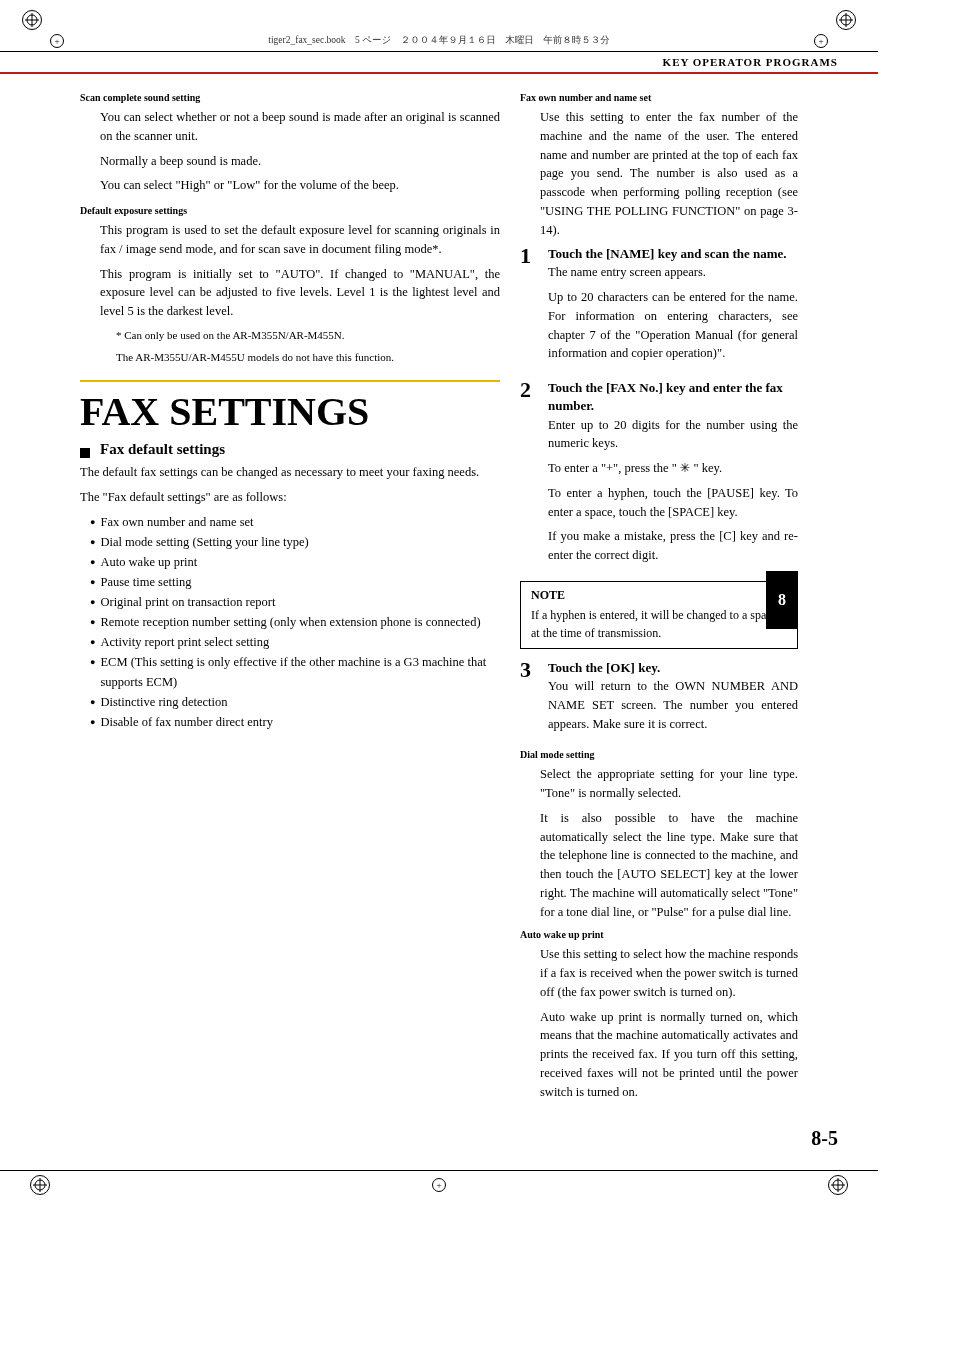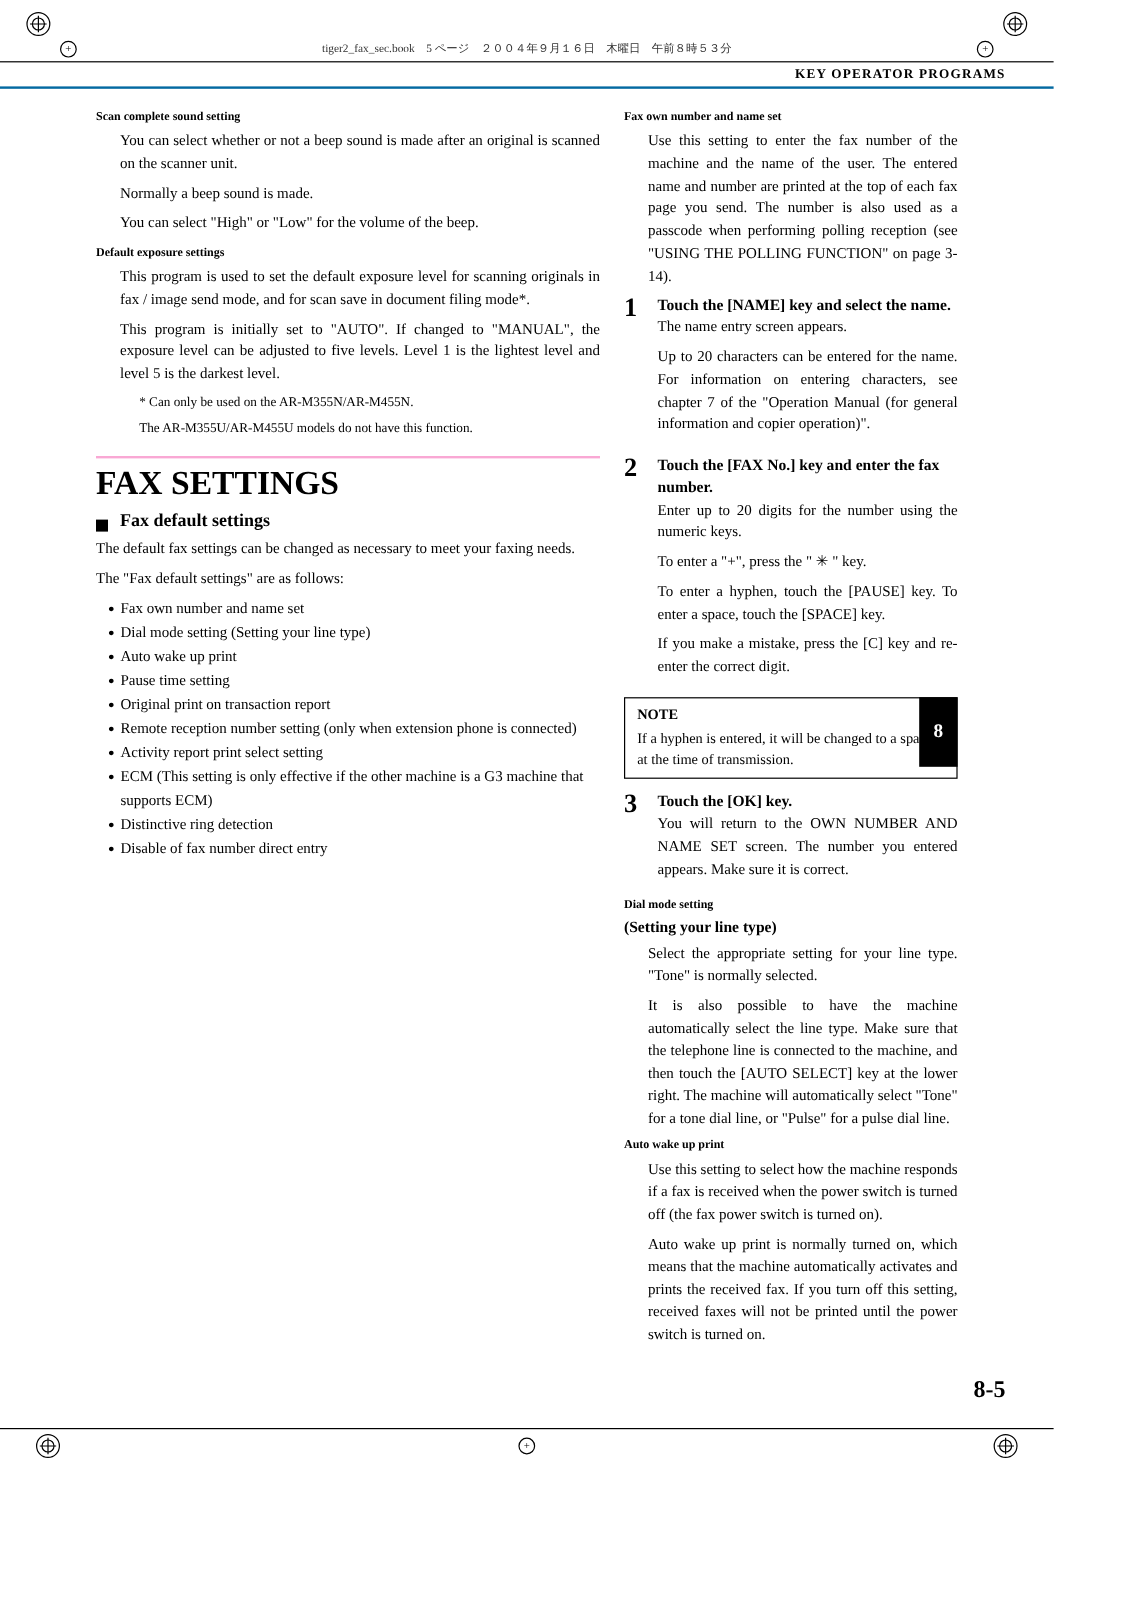--- a/index.html
+++ b/index.html
@@ -24,7 +24,7 @@
       display: flex;
       justify-content: flex-end;
       padding: 4px 40px 4px 0;
-      border-bottom: 2px solid #0369a1;
+      border-bottom: 2px solid #b91c1c;
       margin-bottom: 8px;
     }
 

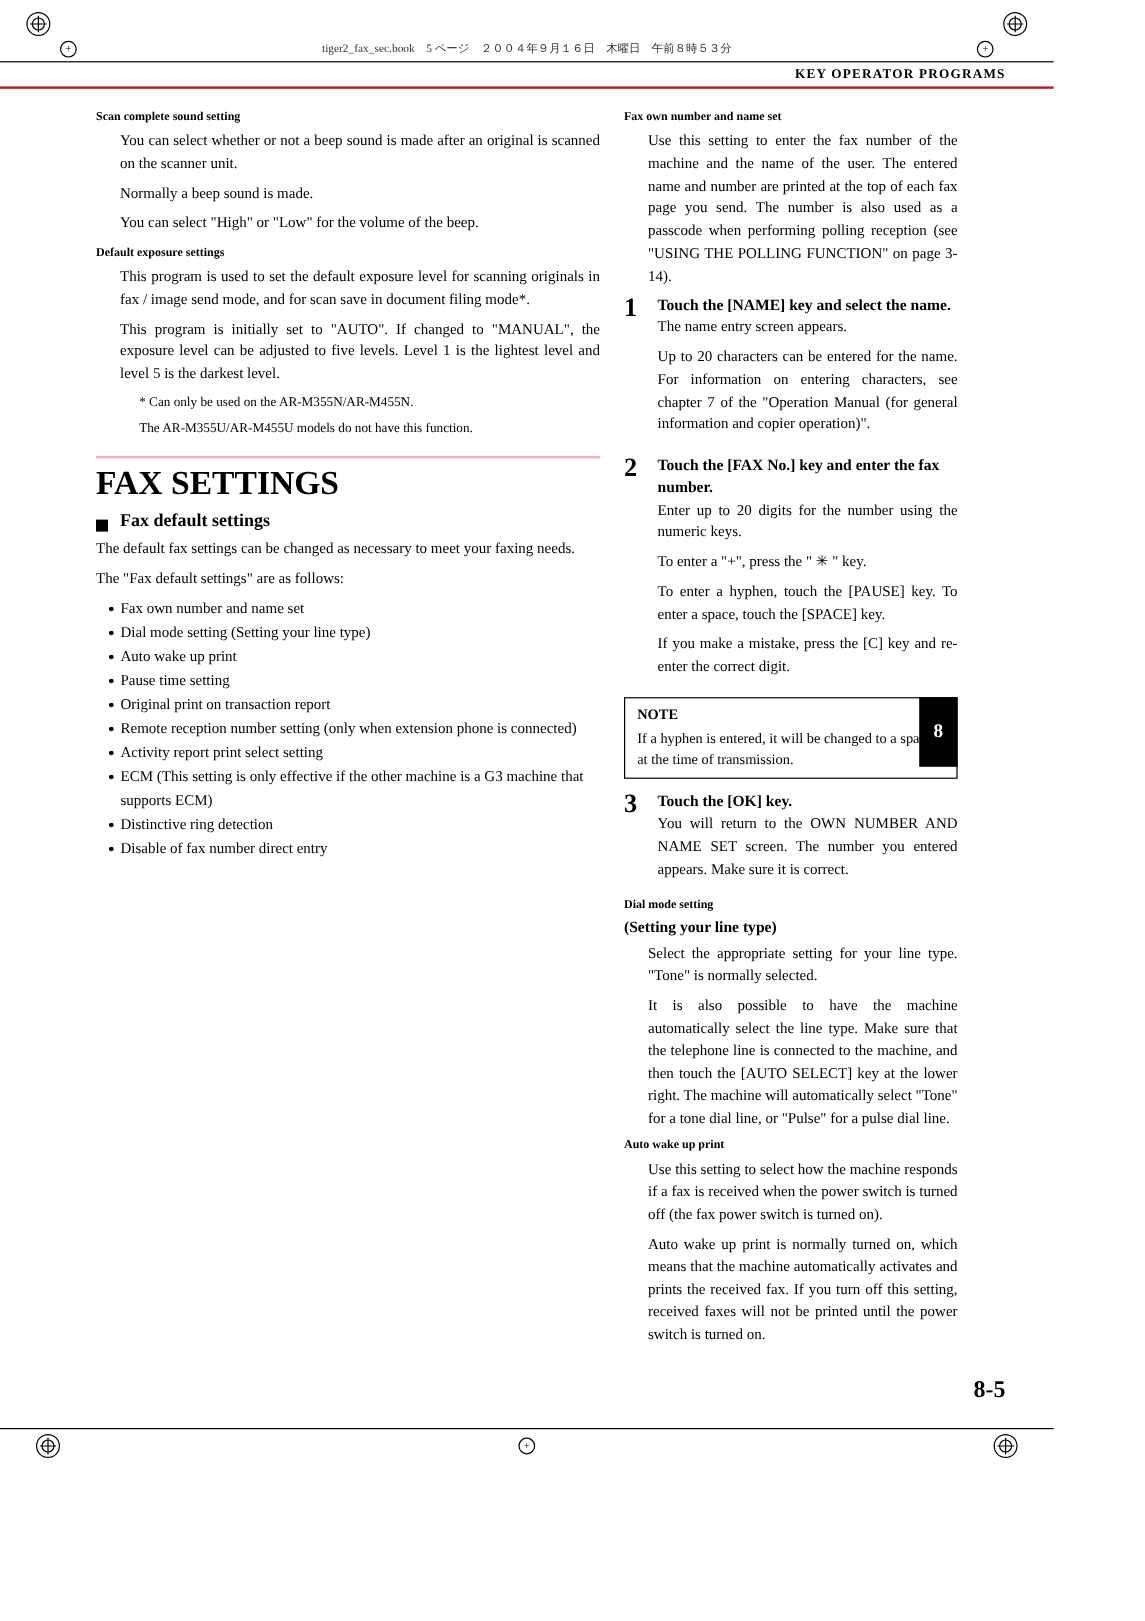--- a/index.html
+++ b/index.html
@@ -366,7 +366,7 @@
         <div class="step-item">
           <div class="step-number">1</div>
           <div class="step-content">
-            <div class="step-title">Touch the [NAME] key and select the name.</div>
+            <div class="step-title">Touch the [NAME] key and scan the name.</div>
             <p>The name entry screen appears.</p>
             <p>Up to 20 characters can be entered for the name. For information on entering characters, see chapter 7 of the "Operation Manual (for general information and copier operation)".</p>
           </div>

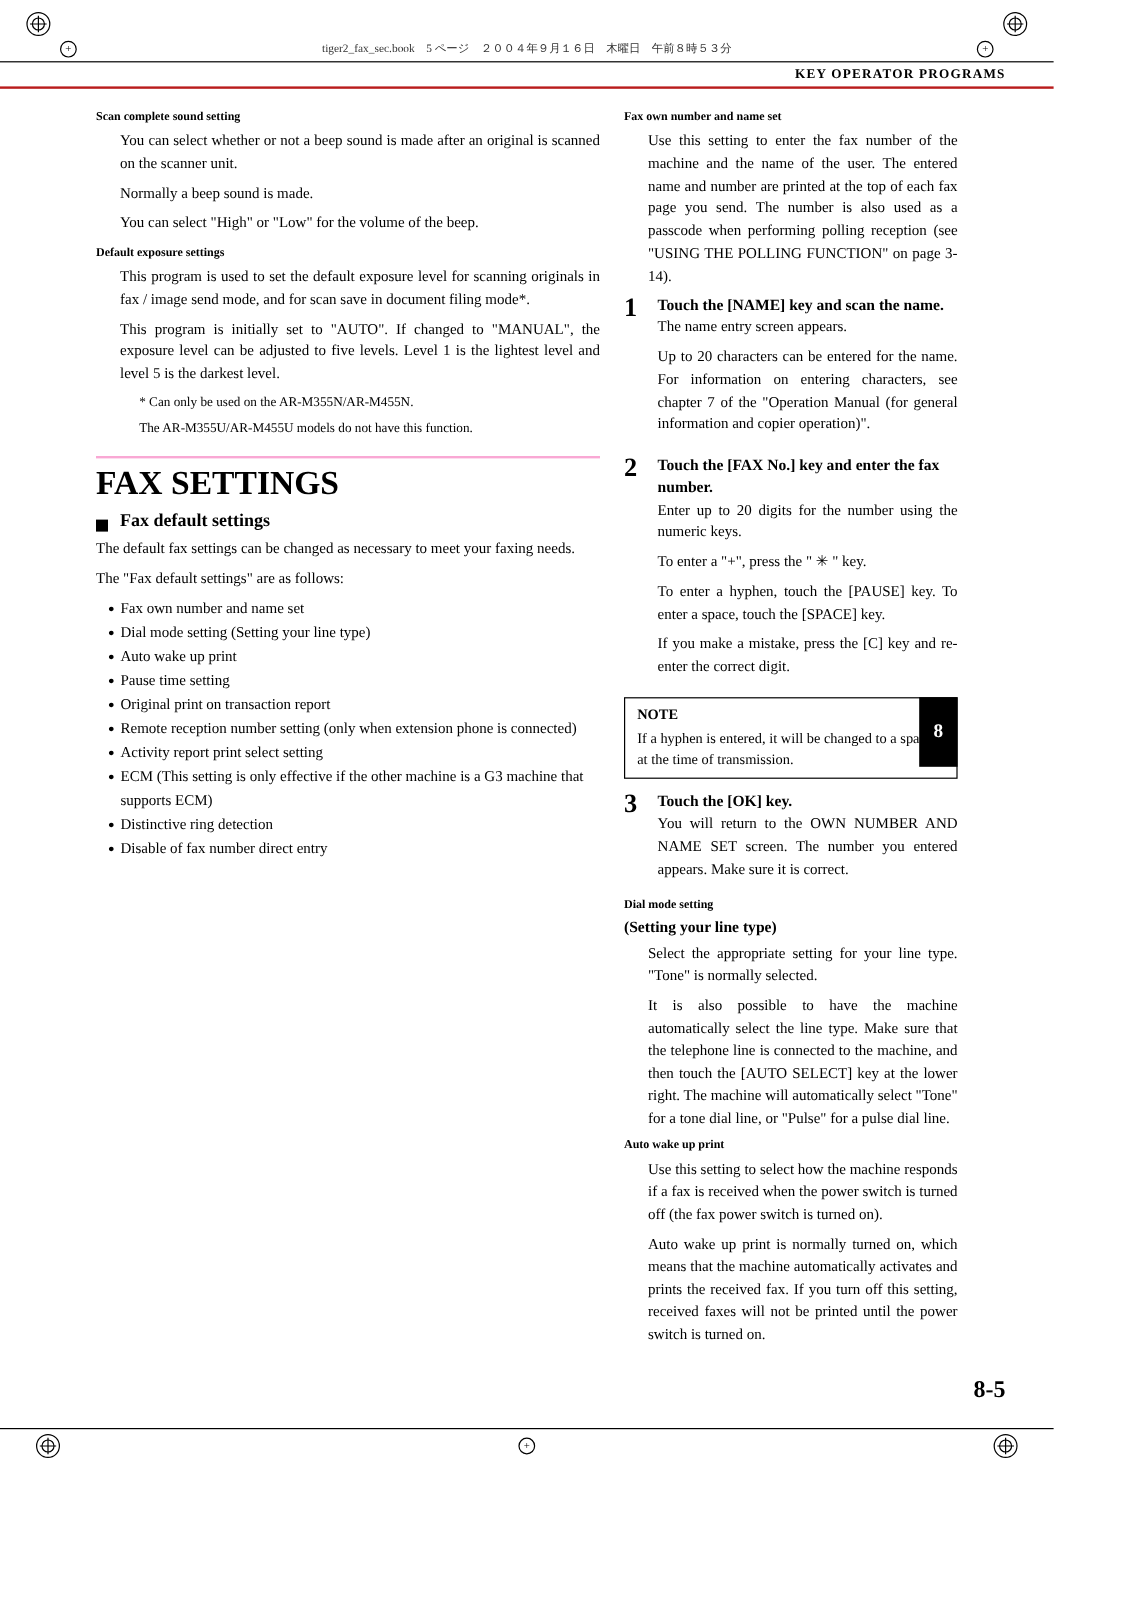--- a/index.html
+++ b/index.html
@@ -69,10 +69,10 @@
     }
 
     .fax-settings-title {
-      font-size: 28px;
+      font-size: 40px;
       font-weight: bold;
       margin: 14px 0 6px 0;
-      border-top: 2px solid #f9a8d4;
+      border-top: 2px solid #eab308;
       padding-top: 6px;
     }
 

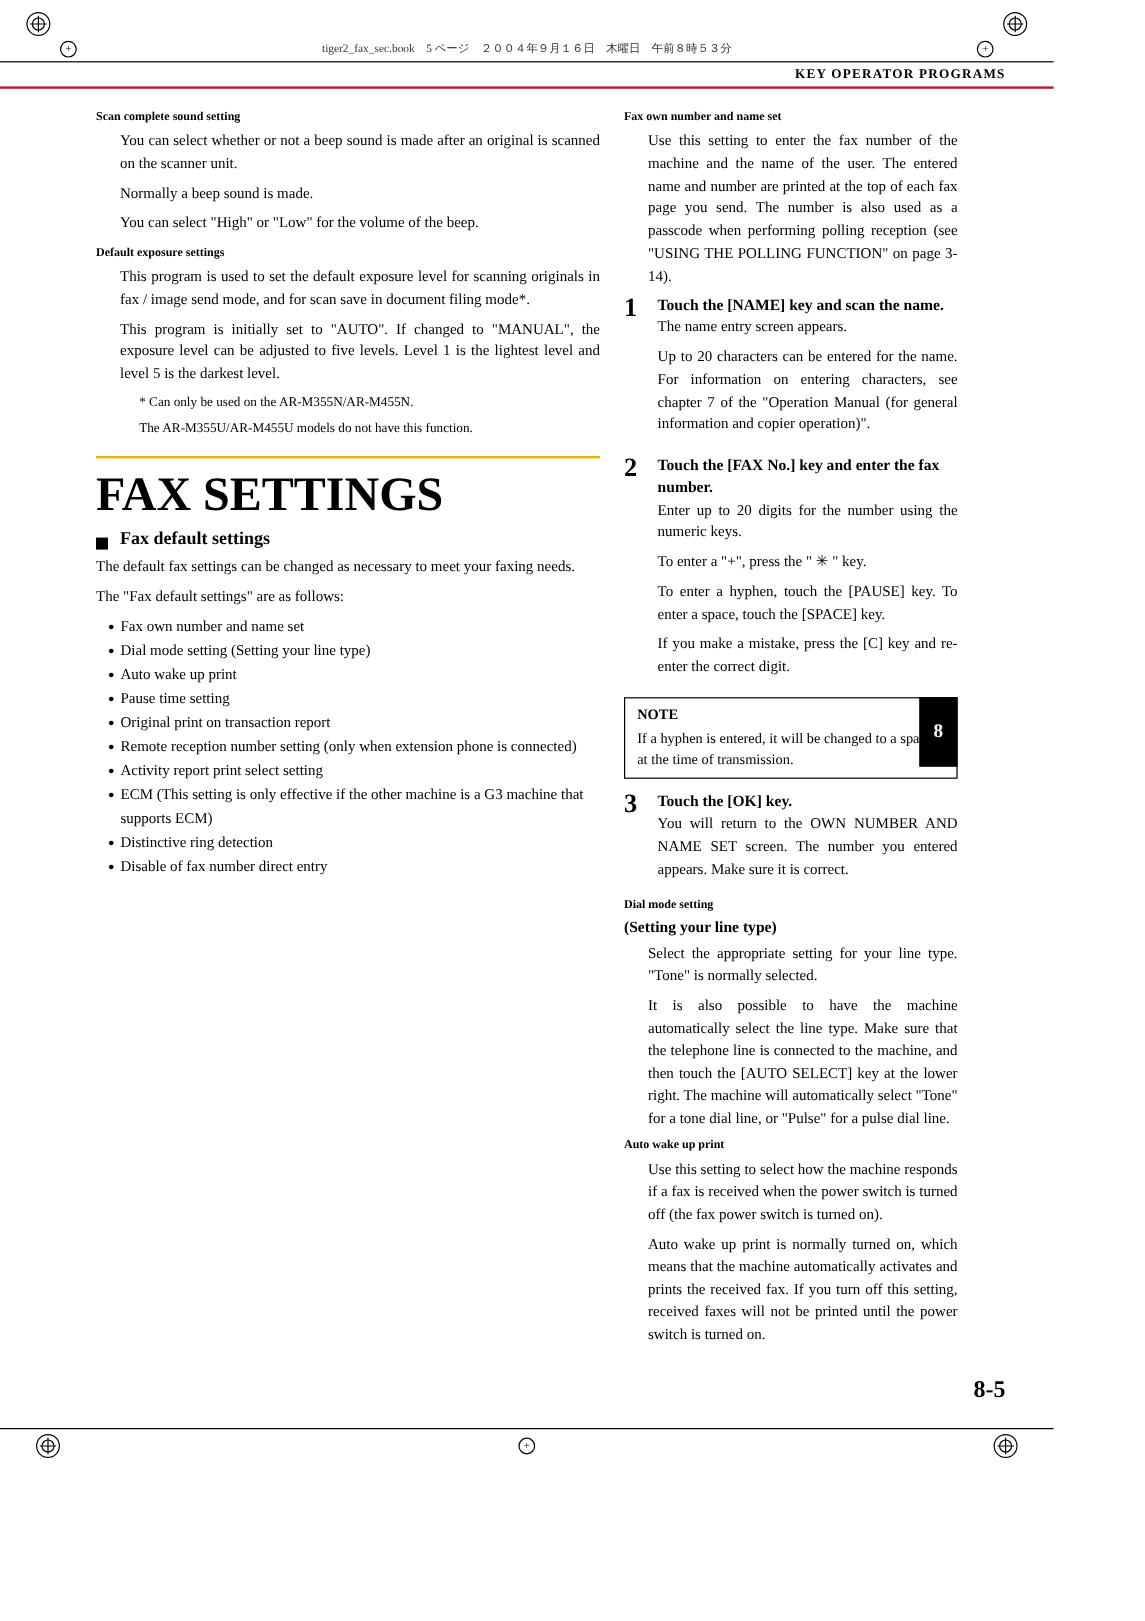--- a/index.html
+++ b/index.html
@@ -398,7 +398,6 @@
 
         <div style="margin-top:8px;">
           <div class="section-heading">Dial mode setting</div>
-          <div class="sub-heading">(Setting your line type)</div>
           <div class="indent-text">
             <p>Select the appropriate setting for your line type. "Tone" is normally selected.</p>
             <p>It is also possible to have the machine automatically select the line type. Make sure that the telephone line is connected to the machine, and then touch the [AUTO SELECT] key at the lower right. The machine will automatically select "Tone" for a tone dial line, or "Pulse" for a pulse dial line.</p>

